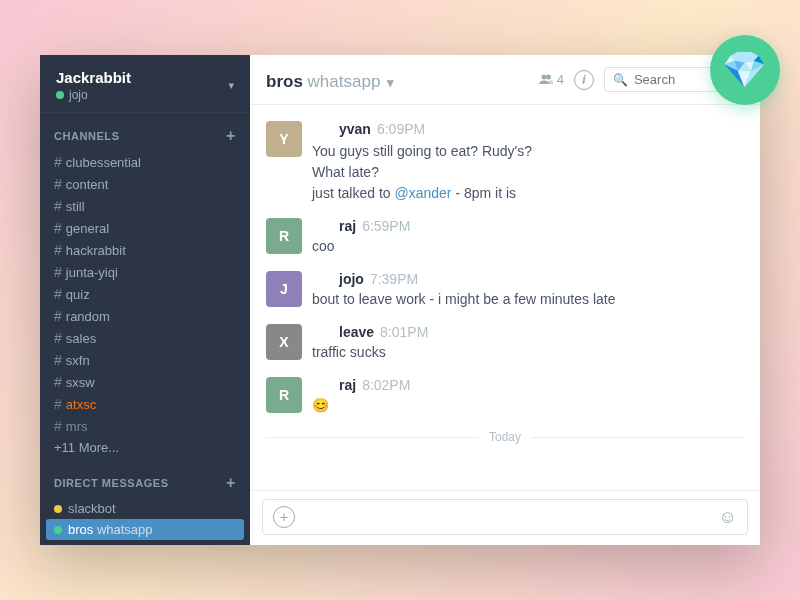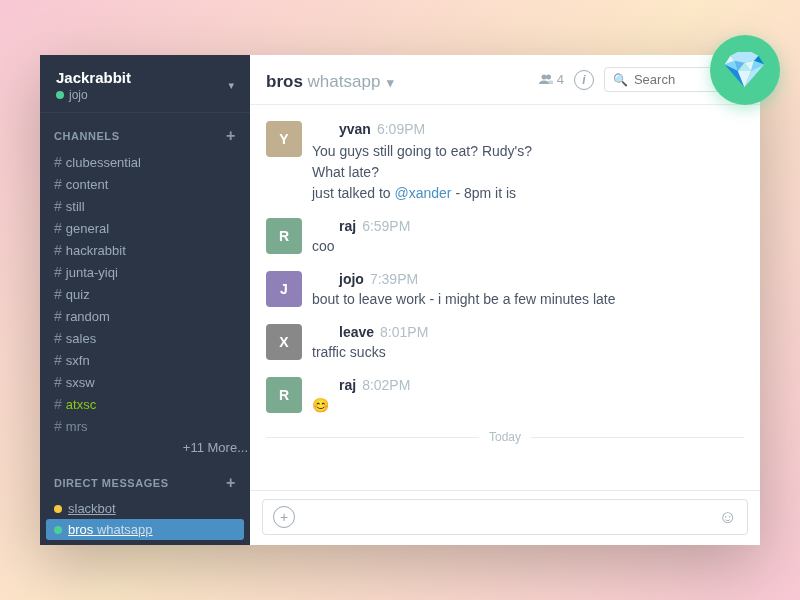--- a/index.html
+++ b/index.html
@@ -396,7 +396,7 @@
             </div>
           <div class="channel-item">
               <span class="hash" style="color:#6a7b88">#</span>
-              <span style="color:#84cc16">atxsc</span>
+              <span style="color:#f97316">atxsc</span>
             </div>
           <div class="channel-item">
               <span class="hash" style="color:#6a7b88">#</span>

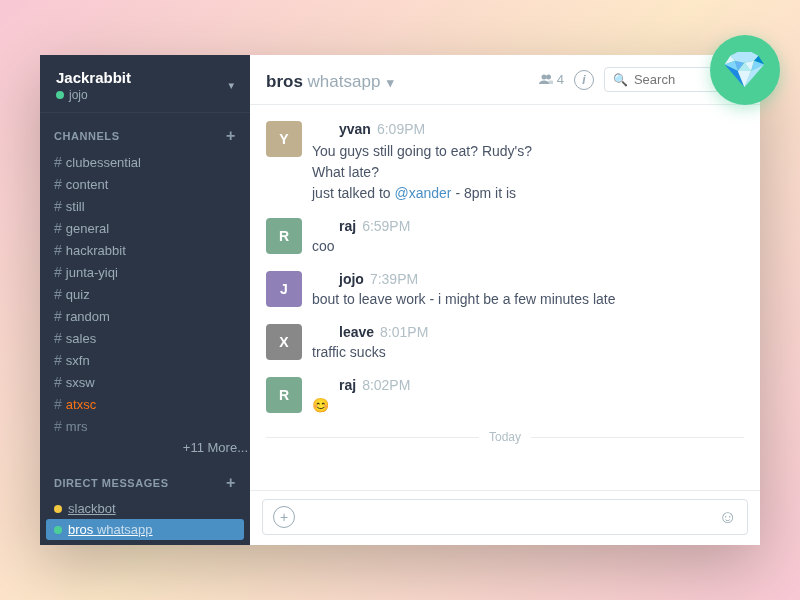--- a/index.html
+++ b/index.html
@@ -91,11 +91,10 @@
     }
     .channel-item .hash { color: #7a8b98; font-size: 14px; }
     .more-link {
-      padding: 3px 2px;
+      padding: 3px 14px;
       color: #9aabb6;
       font-size: 13px;
       cursor: pointer;
-      text-align: right;
     }
     .dm-section {
       padding: 10px 0 6px;

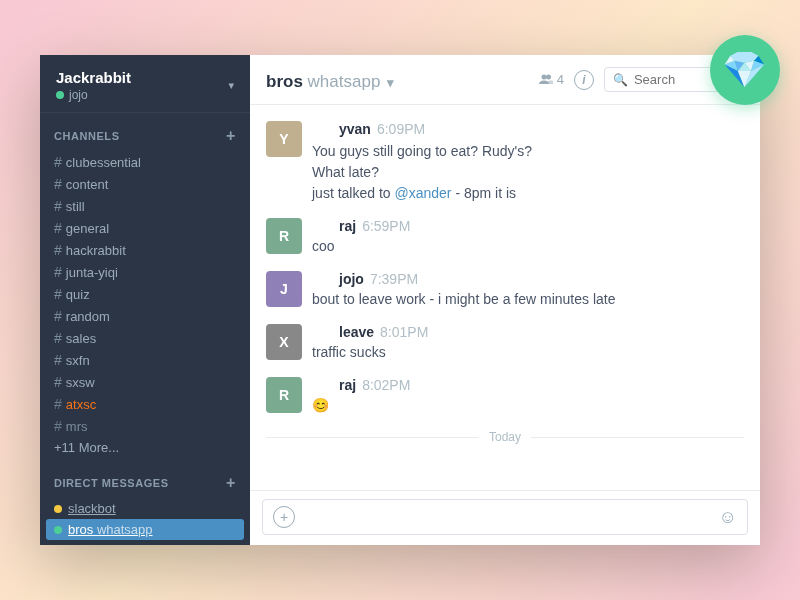--- a/index.html
+++ b/index.html
@@ -123,7 +123,7 @@
     }
     .dm-dot.online { background: #4cce97; }
     .dm-dot.away { background: #f5c842; }
-    .dm-name { font-weight: 500; text-decoration: underline; }
+    .dm-name { font-weight: 500; }
     .dm-name .sub { font-weight: 400; color: #c8d8e4; }
     .dm-item.active .sub { color: rgba(255,255,255,0.7); }
 

